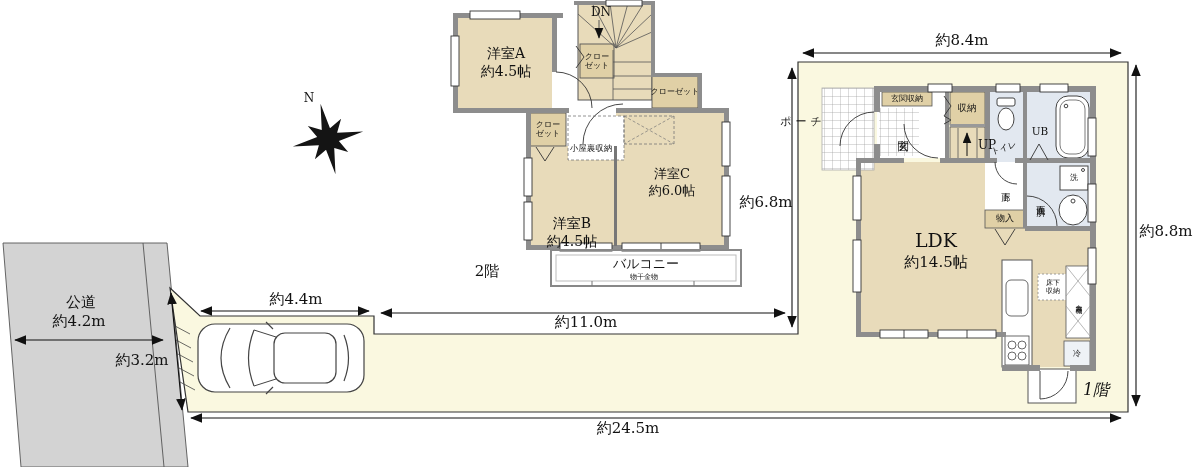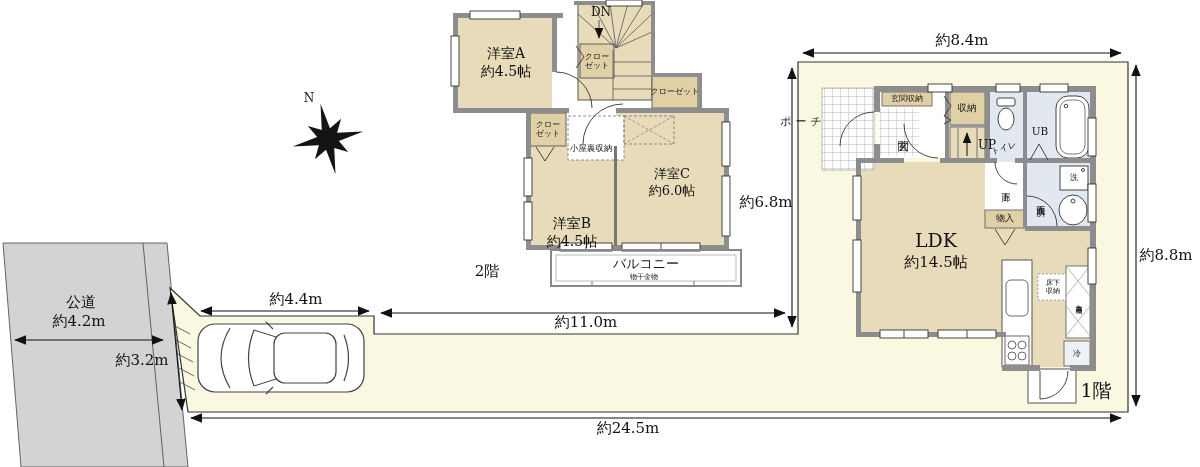--- a/index.html
+++ b/index.html
@@ -233,7 +233,7 @@
 <div class="lbl" style="left:586px;top:323px;font-size:15px;">約11.0m</div>
 <div class="lbl" style="left:962px;top:41px;font-size:15px;">約8.4m</div>
 <div class="lbl" style="left:766px;top:203px;font-size:15px;">約6.8m</div>
-<div class="lbl" style="left:1166px;top:232px;font-size:15px;margin-top:24px;">約8.8m</div>
+<div class="lbl" style="left:1166px;top:232px;font-size:15px;">約8.8m</div>
 <div class="lbl" style="left:628px;top:429px;font-size:15px;">約24.5m</div>
 
 <div class="lbl" style="left:309px;top:99px;font-size:12px;">N</div>

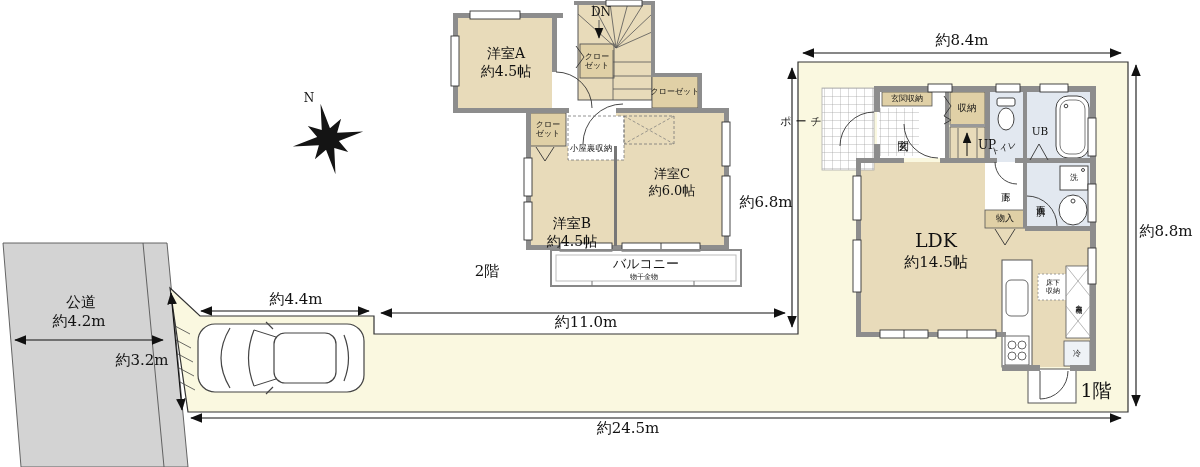--- a/index.html
+++ b/index.html
@@ -239,7 +239,7 @@
 <div class="lbl" style="left:309px;top:99px;font-size:12px;">N</div>
 
 <div class="lbl" style="left:487px;top:272px;font-size:15px;">2階</div>
-<div class="lbl" style="left:1096px;top:390px;font-size:19px;">1階</div>
+<div class="lbl" style="left:1096px;top:390px;font-size:16px;font-style:italic;">1階</div>
 
 <div class="lbl two" style="left:506px;top:62px;font-size:14px;">
   <span>洋室A</span>

